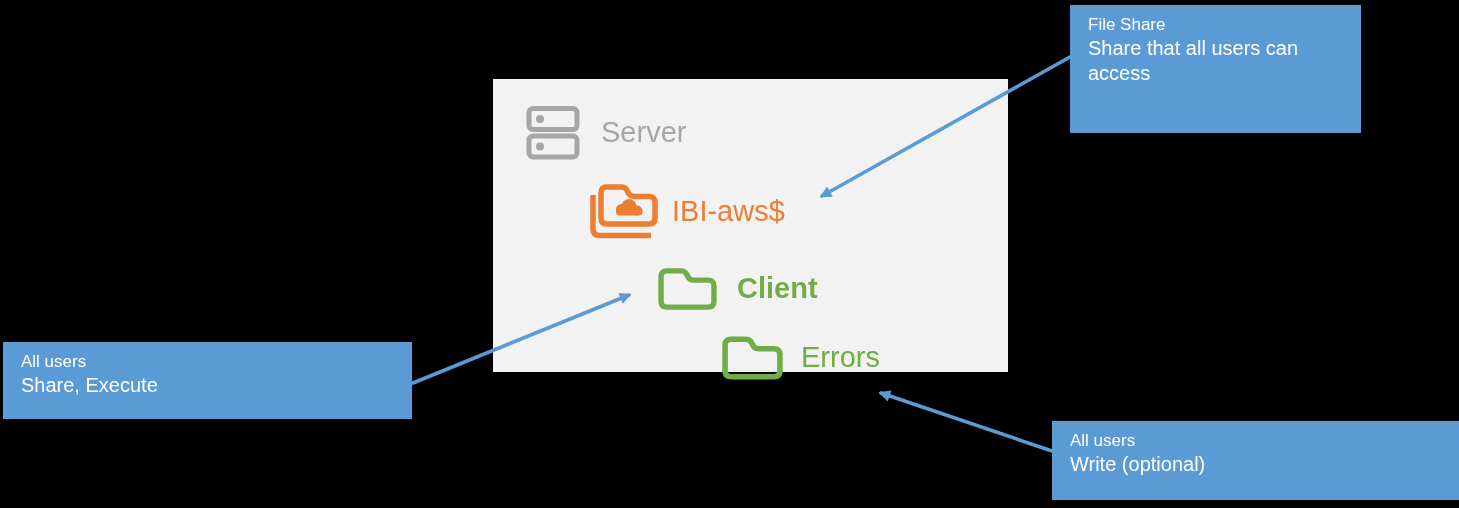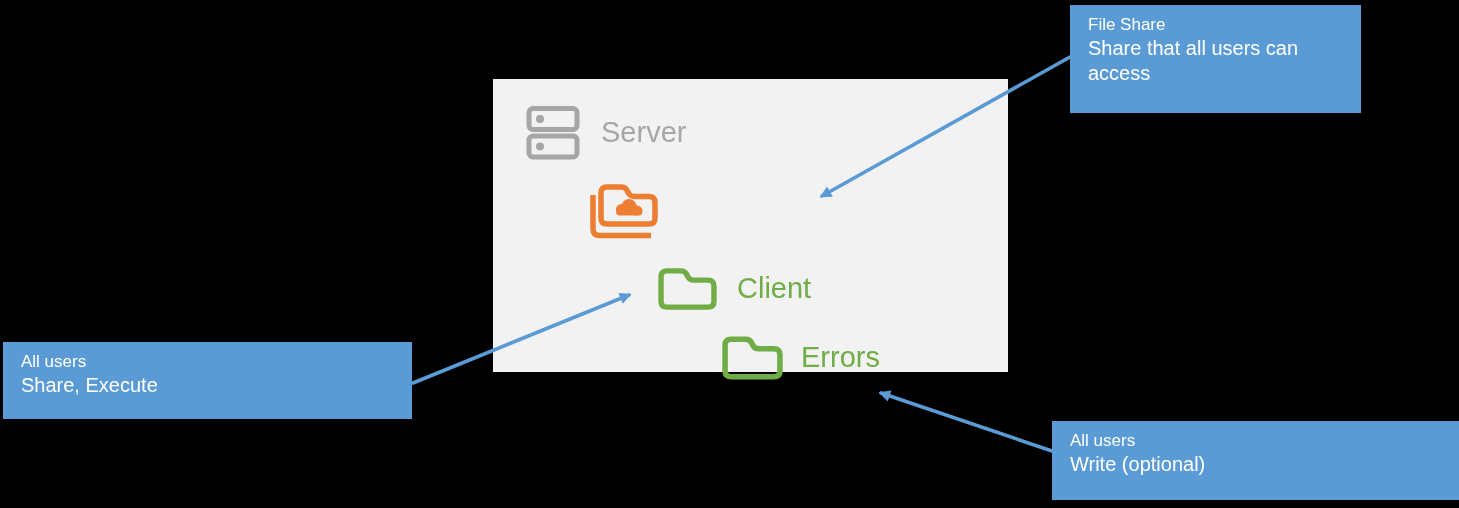--- a/index.html
+++ b/index.html
@@ -45,7 +45,7 @@
   }
   .callout .title{font-size:17px;line-height:22px;}
   .callout .body{font-size:20px;line-height:25px;}
-  #callout-file-share{left:1070px;top:5px;width:291px;height:108px;}
+  #callout-file-share{left:1070px;top:5px;width:291px;height:128px;}
   #callout-read-execute{left:3px;top:342px;width:409px;height:77px;}
   #callout-write-optional{left:1052px;top:421px;width:407px;height:79px;}
 

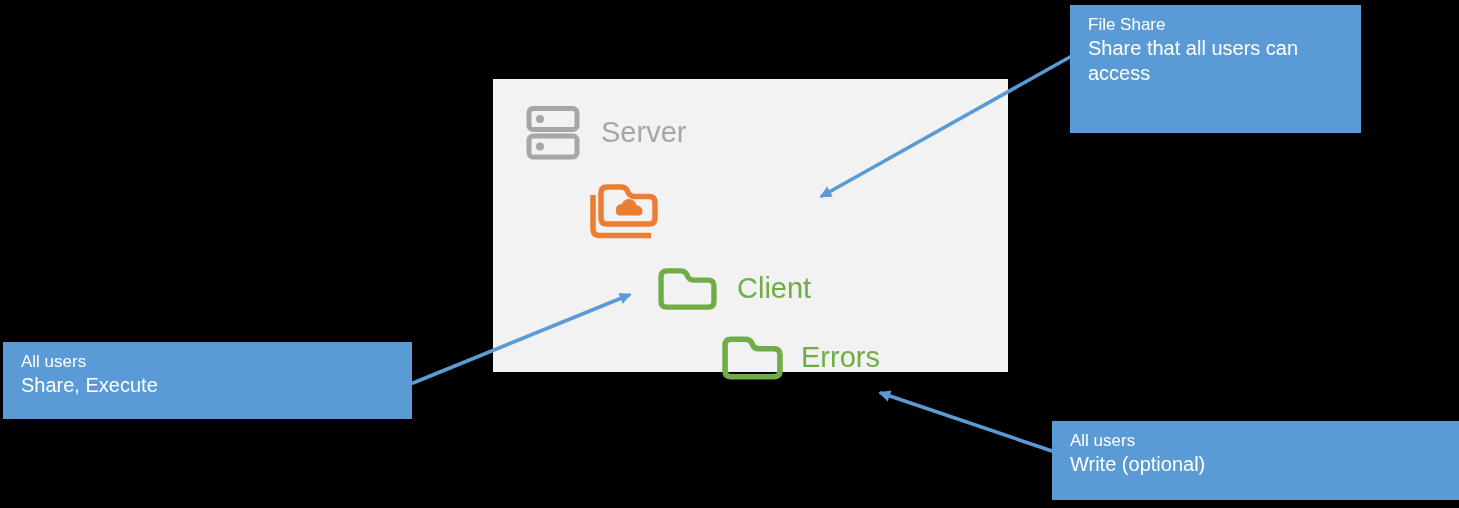--- a/index.html
+++ b/index.html
@@ -87,6 +87,7 @@
           </g>
         </g>
       </svg>
+      <span class="label label-share">IBI-aws$</span>
     </div>
 
     <div class="row" id="row-client">

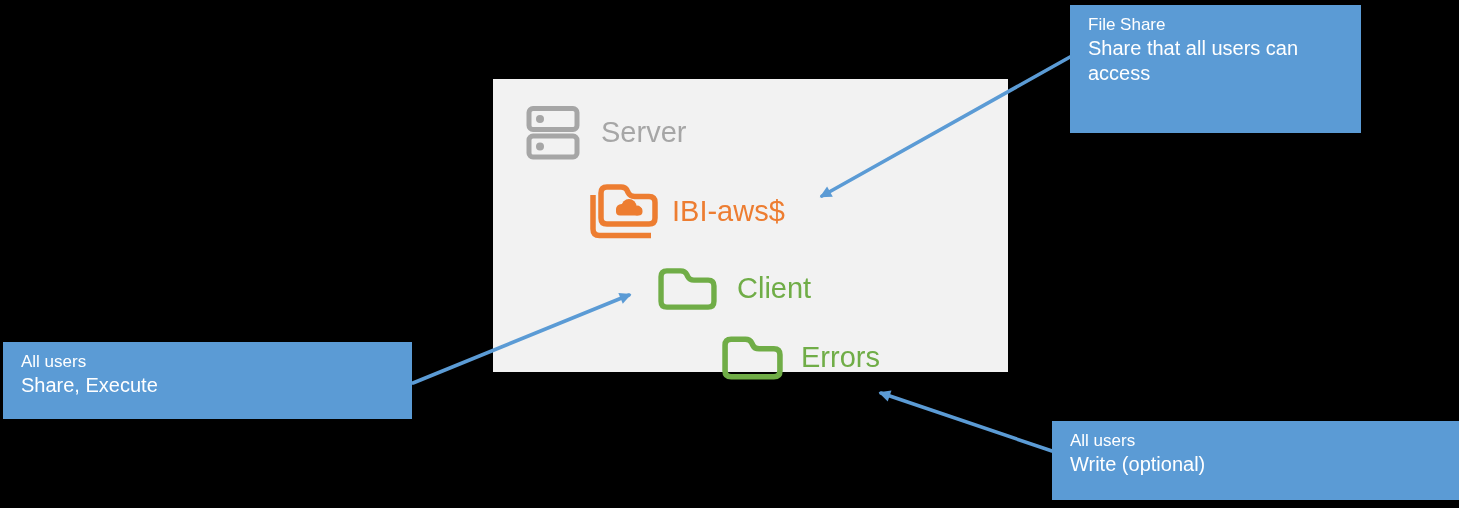--- a/index.html
+++ b/index.html
@@ -33,7 +33,7 @@
   #row-errors{left:228px;top:253px;text-align:right;}
   .label-server{color:var(--server-gray);margin-left:21px;}
   .label-share{color:var(--share-orange);margin-left:14px;}
-  .label-client{color:var(--folder-green);margin-left:19px;}
+  .label-client{color:var(--folder-green);margin-left:19px;font-weight:bold;}
   .label-errors{color:var(--folder-green);margin-left:17px;}
 
   .callout{

